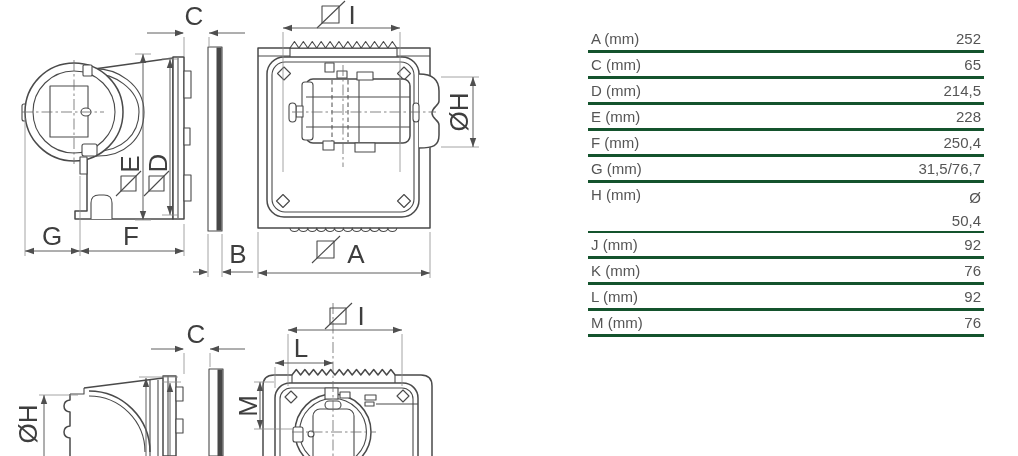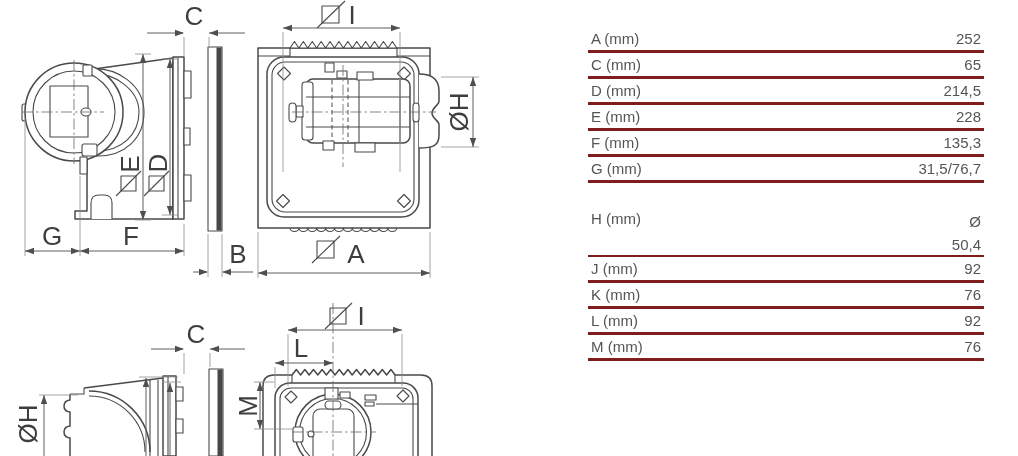--- a/index.html
+++ b/index.html
@@ -8,7 +8,7 @@
   
   .dim-table{position:absolute;left:588px;top:27px;width:396px;color:#555;font-size:15px;}
   .t-row{display:flex;justify-content:space-between;align-items:flex-end;height:26px;
-         box-sizing:border-box;border-bottom:3px solid #7f1d1d;padding:0 3px 3px 3px;}
+         box-sizing:border-box;border-bottom:3px solid #14532d;padding:0 3px 3px 3px;}
   .t-row--tall{height:50px;align-items:flex-start;padding-top:3px;border-bottom-width:2px;margin-top:24px;}
   .t-label{white-space:nowrap;}
   .t-value{white-space:nowrap;}

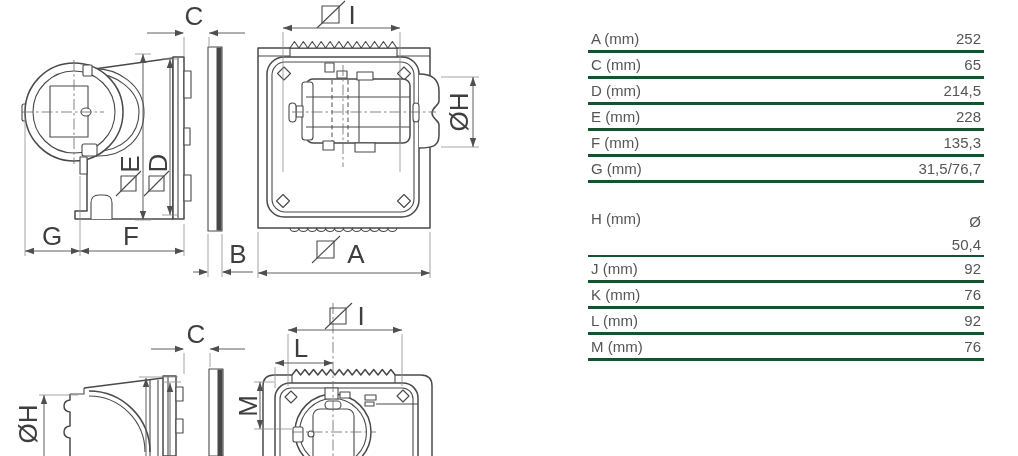--- a/index.html
+++ b/index.html
@@ -281,7 +281,7 @@
     </div>
     <div class="t-row">
       <span class="t-label">F (mm)</span>
-      <span class="t-value">135,3</span>
+      <span class="t-value">250,4</span>
     </div>
     <div class="t-row">
       <span class="t-label">G (mm)</span>

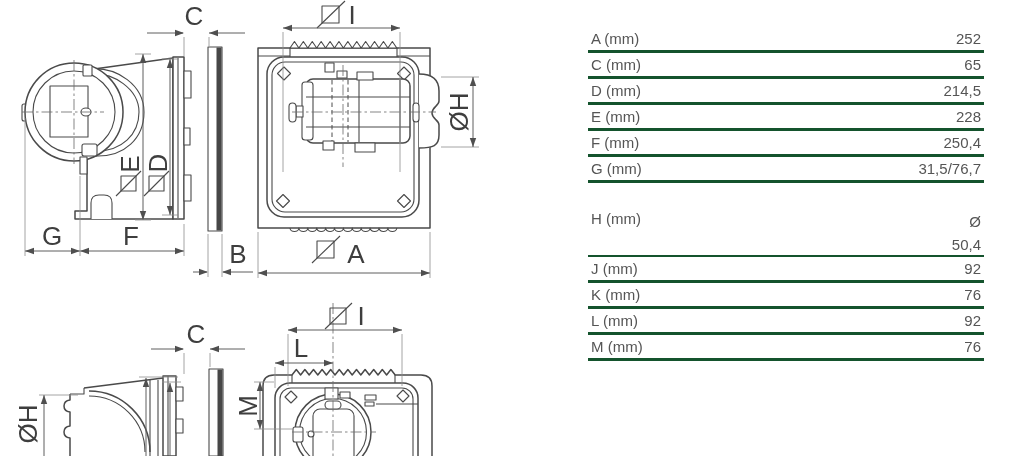--- a/index.html
+++ b/index.html
@@ -9,7 +9,7 @@
   .dim-table{position:absolute;left:588px;top:27px;width:396px;color:#555;font-size:15px;}
   .t-row{display:flex;justify-content:space-between;align-items:flex-end;height:26px;
          box-sizing:border-box;border-bottom:3px solid #14532d;padding:0 3px 3px 3px;}
-  .t-row--tall{height:50px;align-items:flex-start;padding-top:3px;border-bottom-width:2px;margin-top:24px;}
+  .t-row--tall{height:50px;align-items:flex-start;padding-top:3px;border-bottom-width:2px;}
   .t-label{white-space:nowrap;}
   .t-value{white-space:nowrap;}
   .t-value-lines{text-align:right;line-height:23px;}

